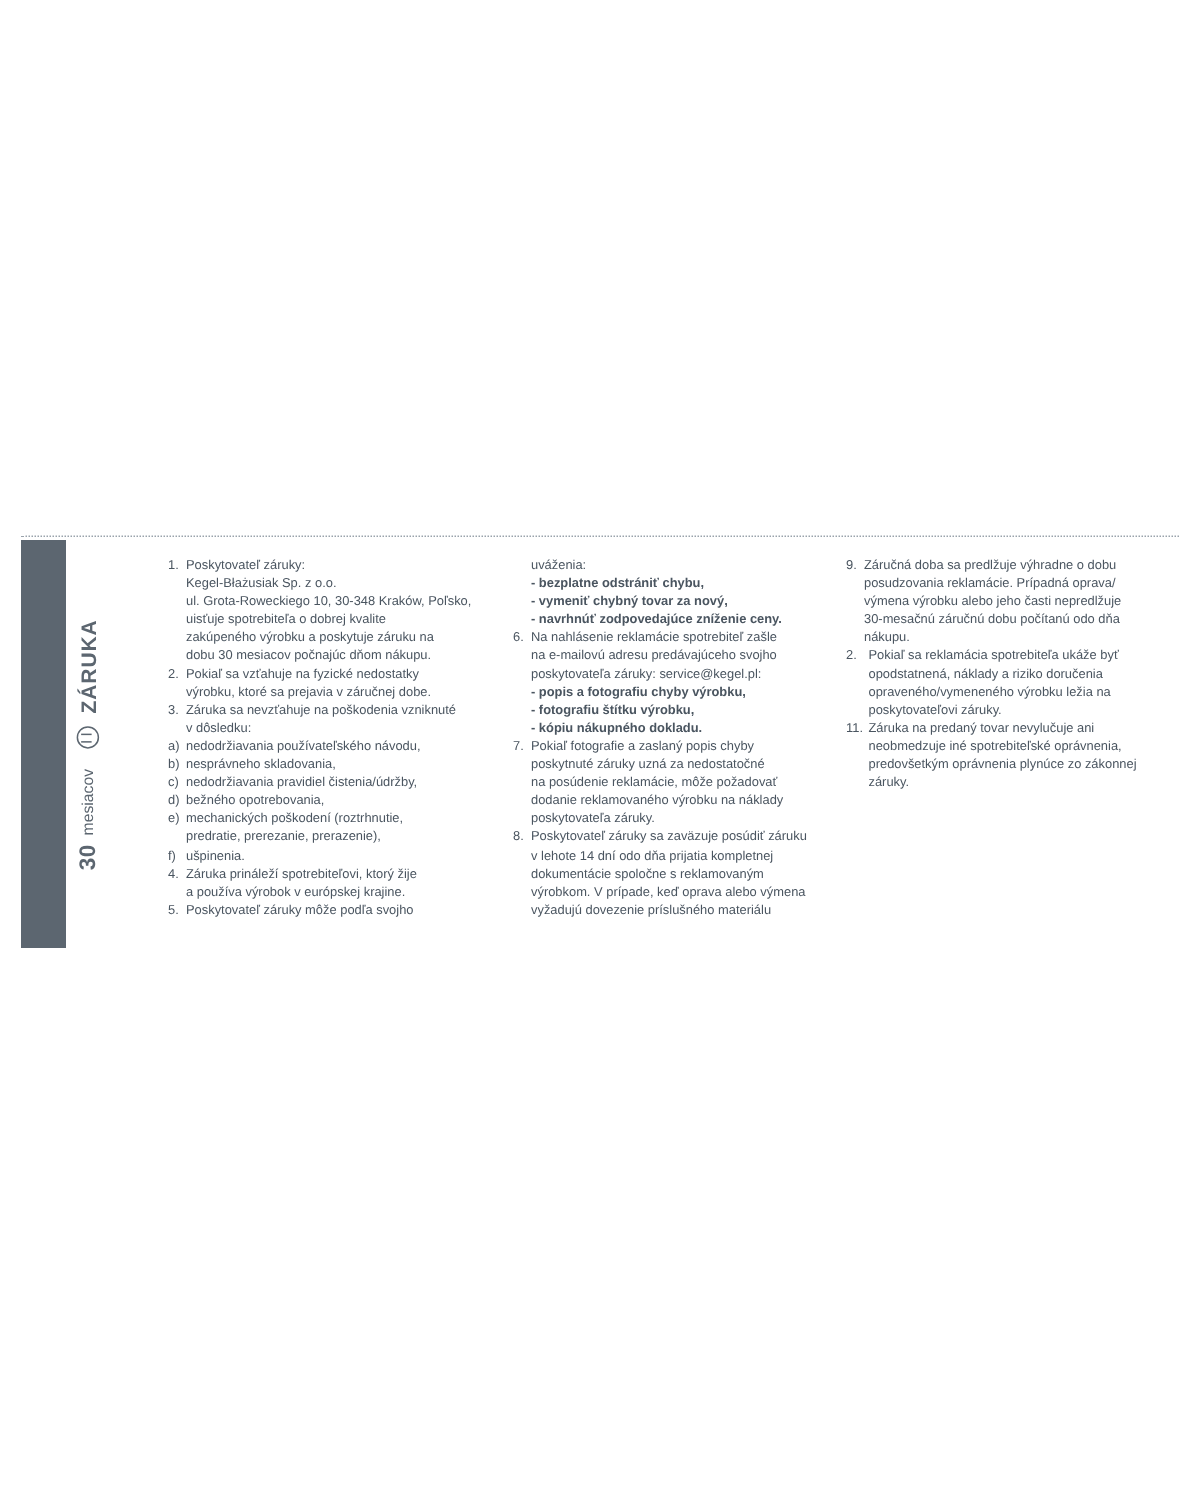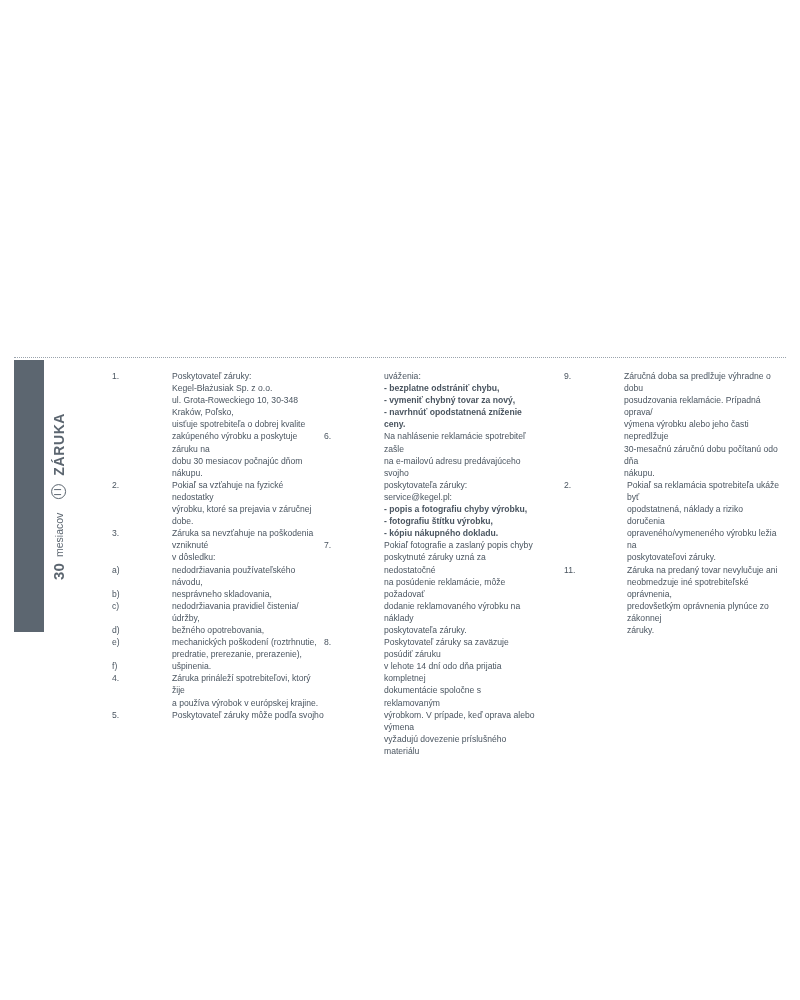--- a/index.html
+++ b/index.html
@@ -134,7 +134,7 @@
     padding-left: 12px;
     font-weight: bold;
   }
-  .line { display: block; margin-left: 48px; }
+  .line { display: block; }
 </style>
 </head>
 <body>

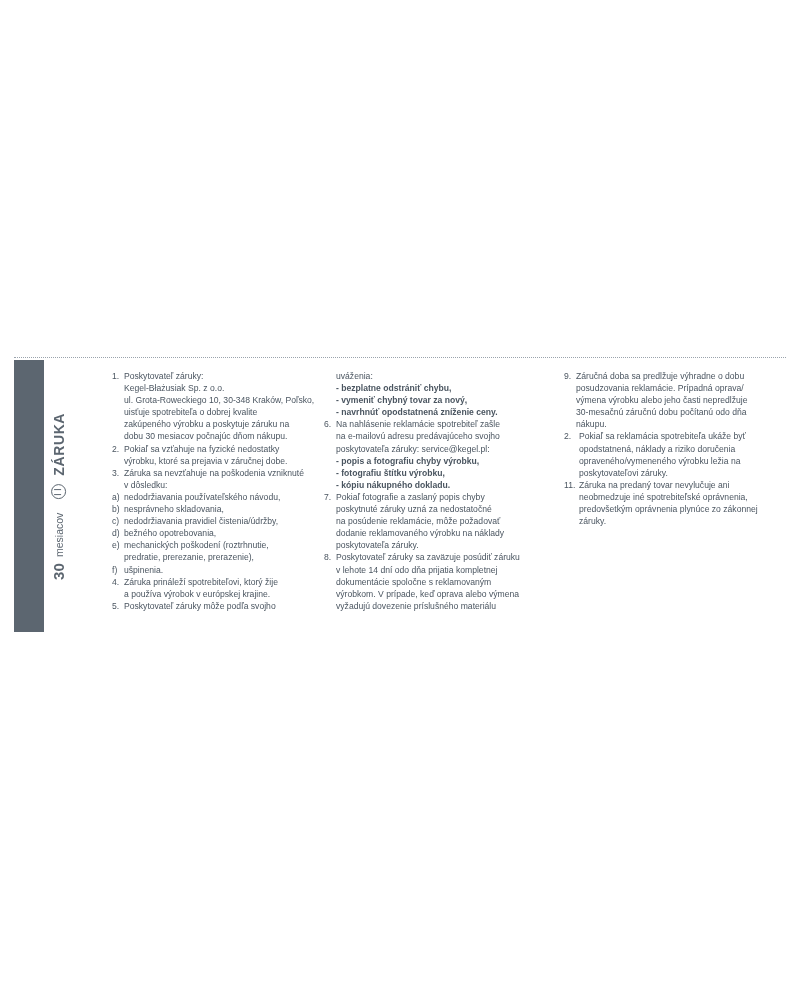--- a/index.html
+++ b/index.html
@@ -109,7 +109,7 @@
     line-height: 12.1px;
   }
   .col-1 { left: 0px;   width: 212px; }
-  .col-2 { left: 212px; width: 212px; }
+  .col-2 { left: 230px; width: 212px; }
   .col-3 { left: 452px; width: 216px; }
 
   .item {

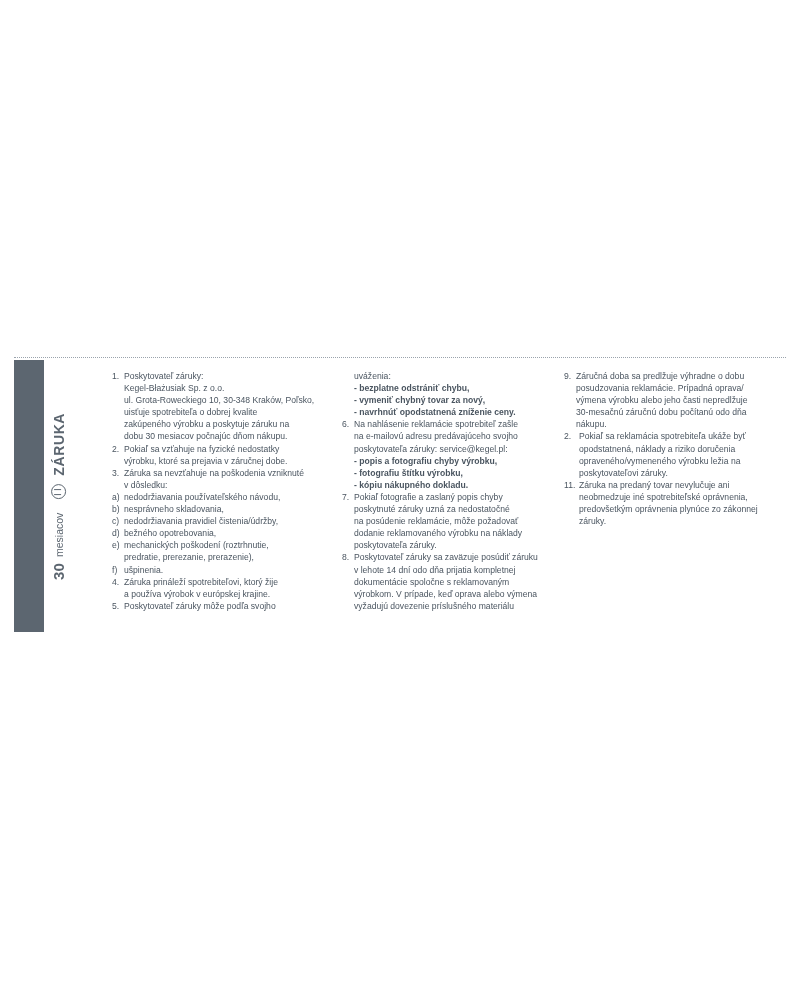--- a/index.html
+++ b/index.html
@@ -220,7 +220,7 @@
           <span class="line">- vymeniť chybný tovar za nový,</span>
         </div>
         <div class="dash">
-          <span class="line">- navrhnúť opodstatnená zníženie ceny.</span>
+          <span class="line">- navrhnúť zodpovedajúce zníženie ceny.</span>
         </div>
         <div class="item">
           <span class="num">6.</span>

